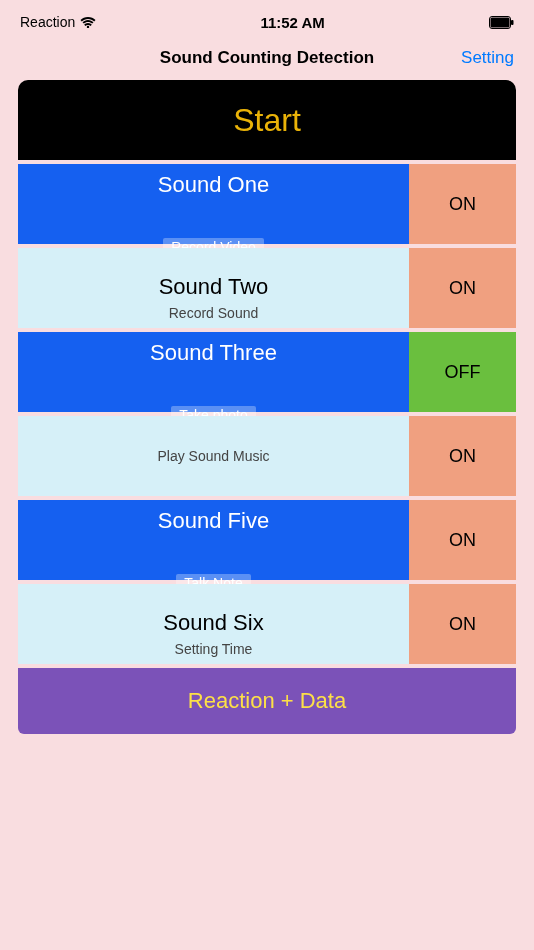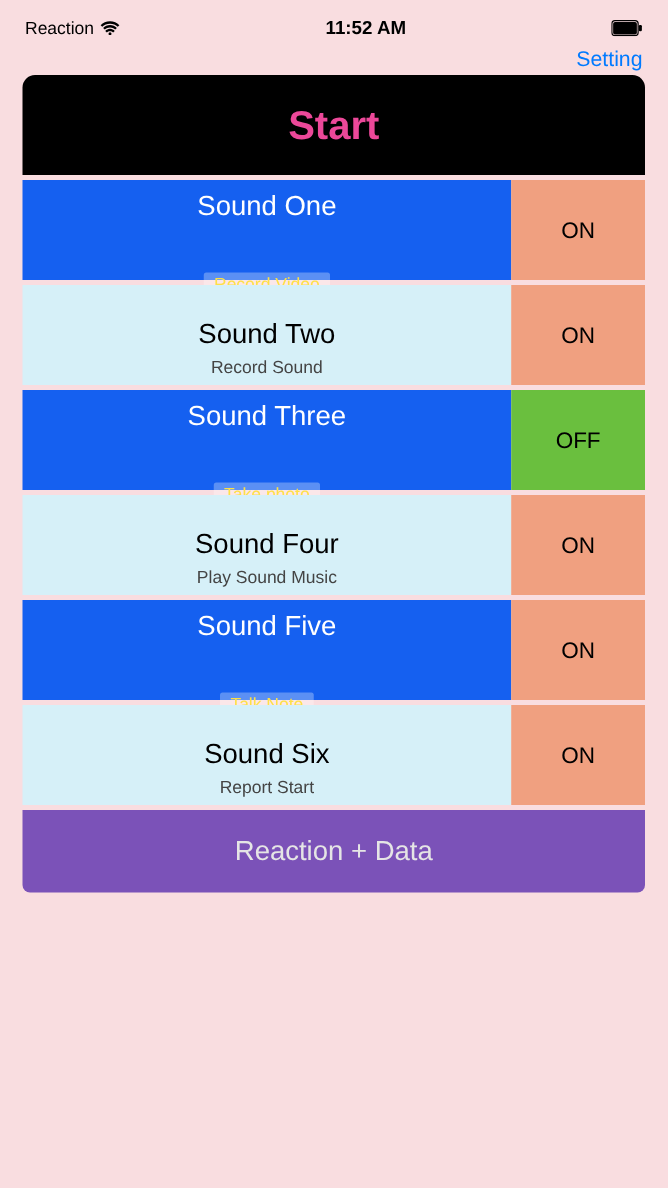--- a/index.html
+++ b/index.html
@@ -195,6 +195,7 @@
 </div>
 
 <div class="header">
+  <span class="header-title">Sound Counting Detection</span>
   <span class="header-setting">Setting</span>
 </div>
 

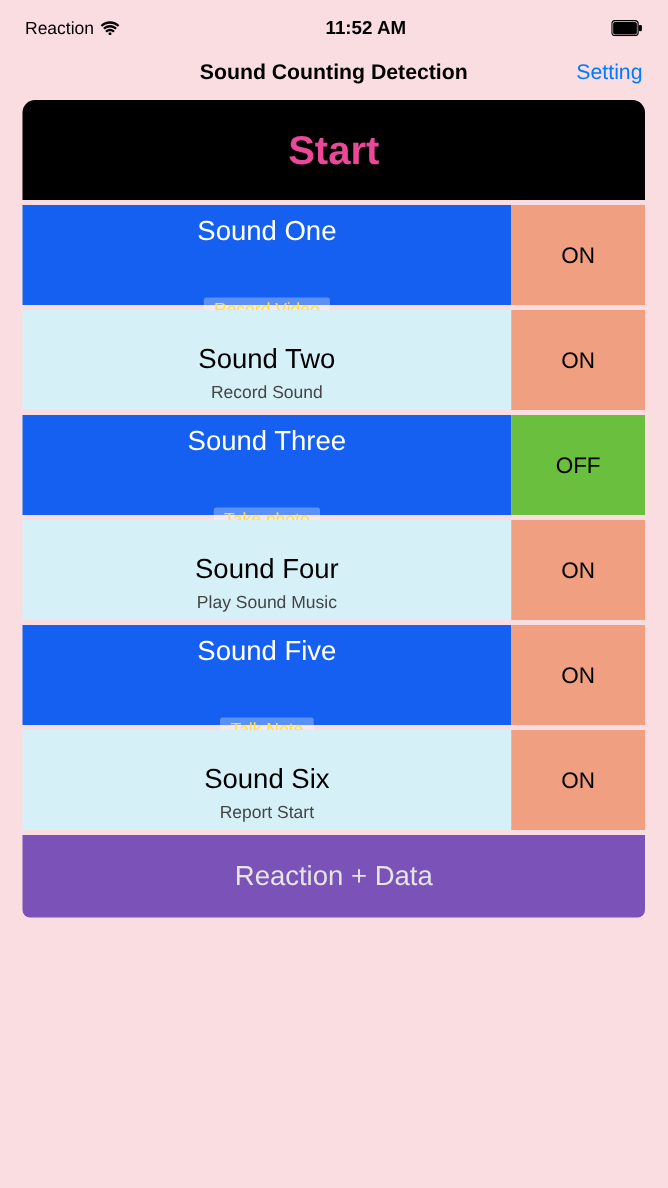--- a/index.html
+++ b/index.html
@@ -81,9 +81,9 @@
       margin-bottom: 4px;
     }
     .start-button-label {
-      color: #ec4899;
+      color: #eab308;
       font-size: 32px;
-      font-weight: 700;
+      font-weight: 400;
     }
 
     

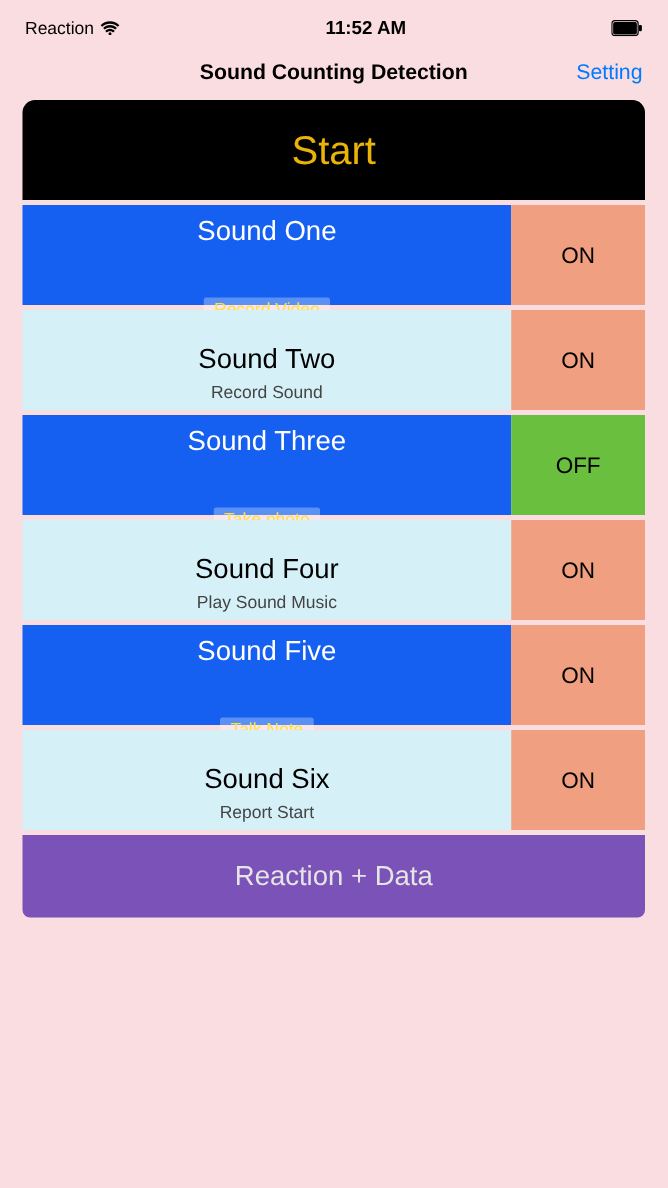--- a/index.html
+++ b/index.html
@@ -131,7 +131,7 @@
     }
     .sound-info.active .sound-subtitle {
       background-color: rgba(255,255,255,0.3);
-      color: #fde047;
+      color: #ffffff;
       margin-top: 36px;
     }
     .sound-info:not(.active) .sound-subtitle {

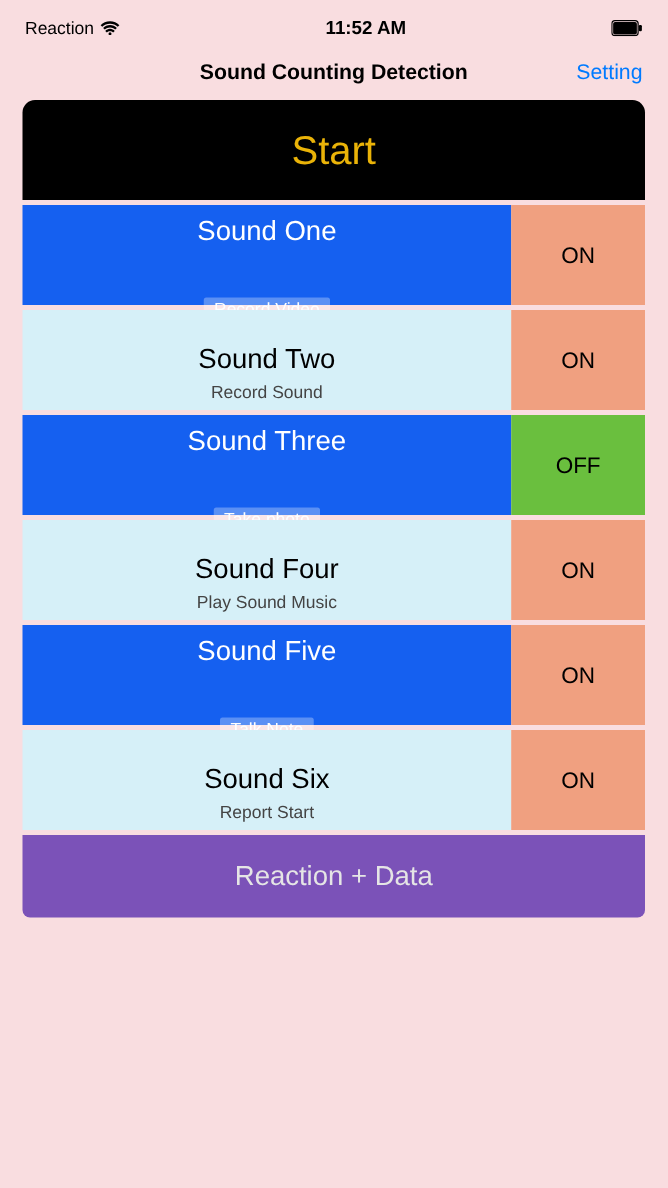--- a/index.html
+++ b/index.html
@@ -229,7 +229,6 @@
     </div>
       <div class="sound-row">
       <div class="sound-info">
-        <span class="sound-name">Sound Four</span>
         <span class="sound-subtitle">Play Sound Music</span>
       </div>
       <div class="sound-toggle">ON</div>

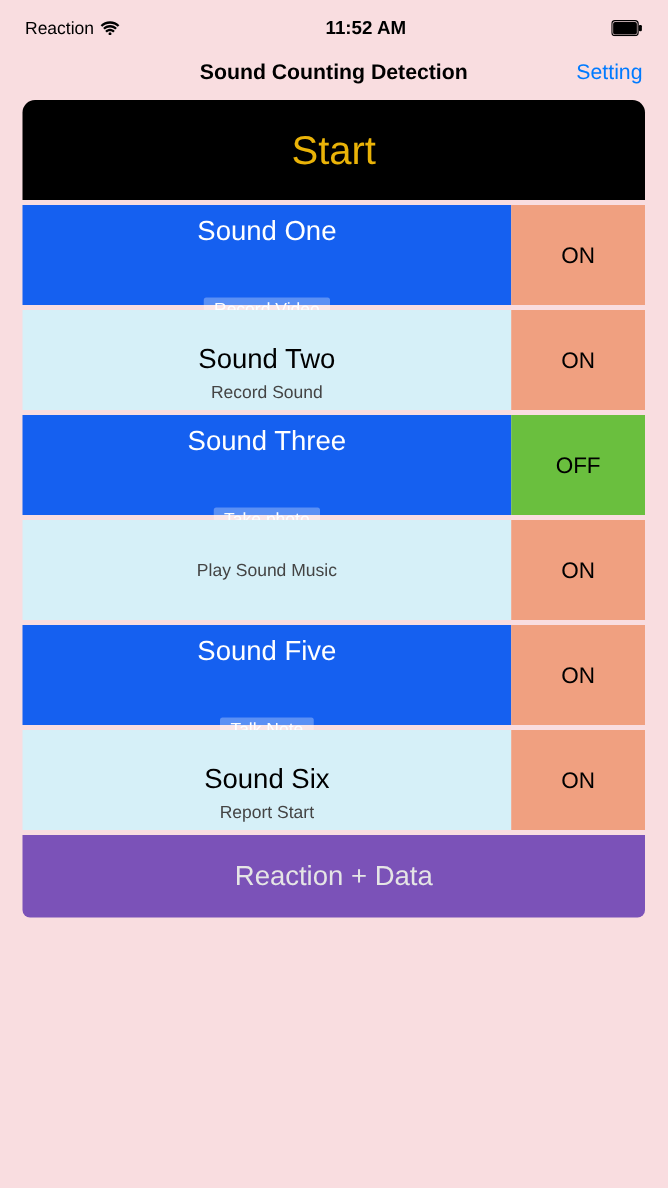--- a/index.html
+++ b/index.html
@@ -243,7 +243,7 @@
       <div class="sound-row">
       <div class="sound-info">
         <span class="sound-name">Sound Six</span>
-        <span class="sound-subtitle">Report Start</span>
+        <span class="sound-subtitle">Setting Time</span>
       </div>
       <div class="sound-toggle">ON</div>
     </div>

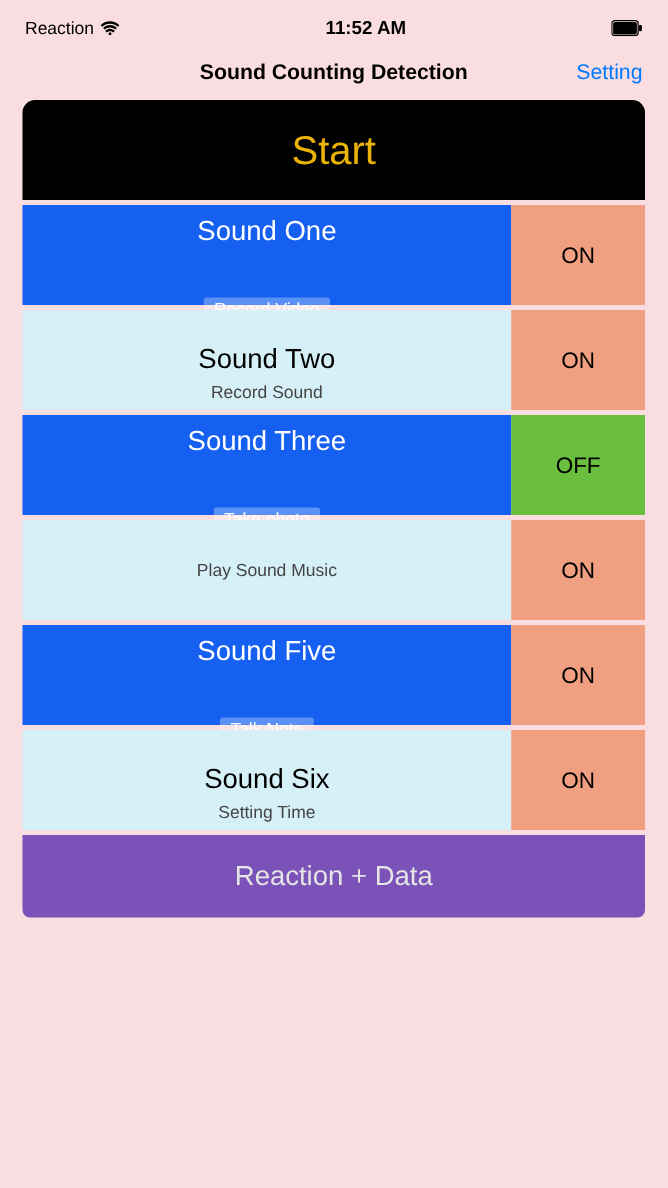--- a/index.html
+++ b/index.html
@@ -166,7 +166,7 @@
       cursor: pointer;
     }
     .reaction-label {
-      color: #e5e5e5;
+      color: #fde047;
       font-size: 22px;
       font-weight: 400;
     }

